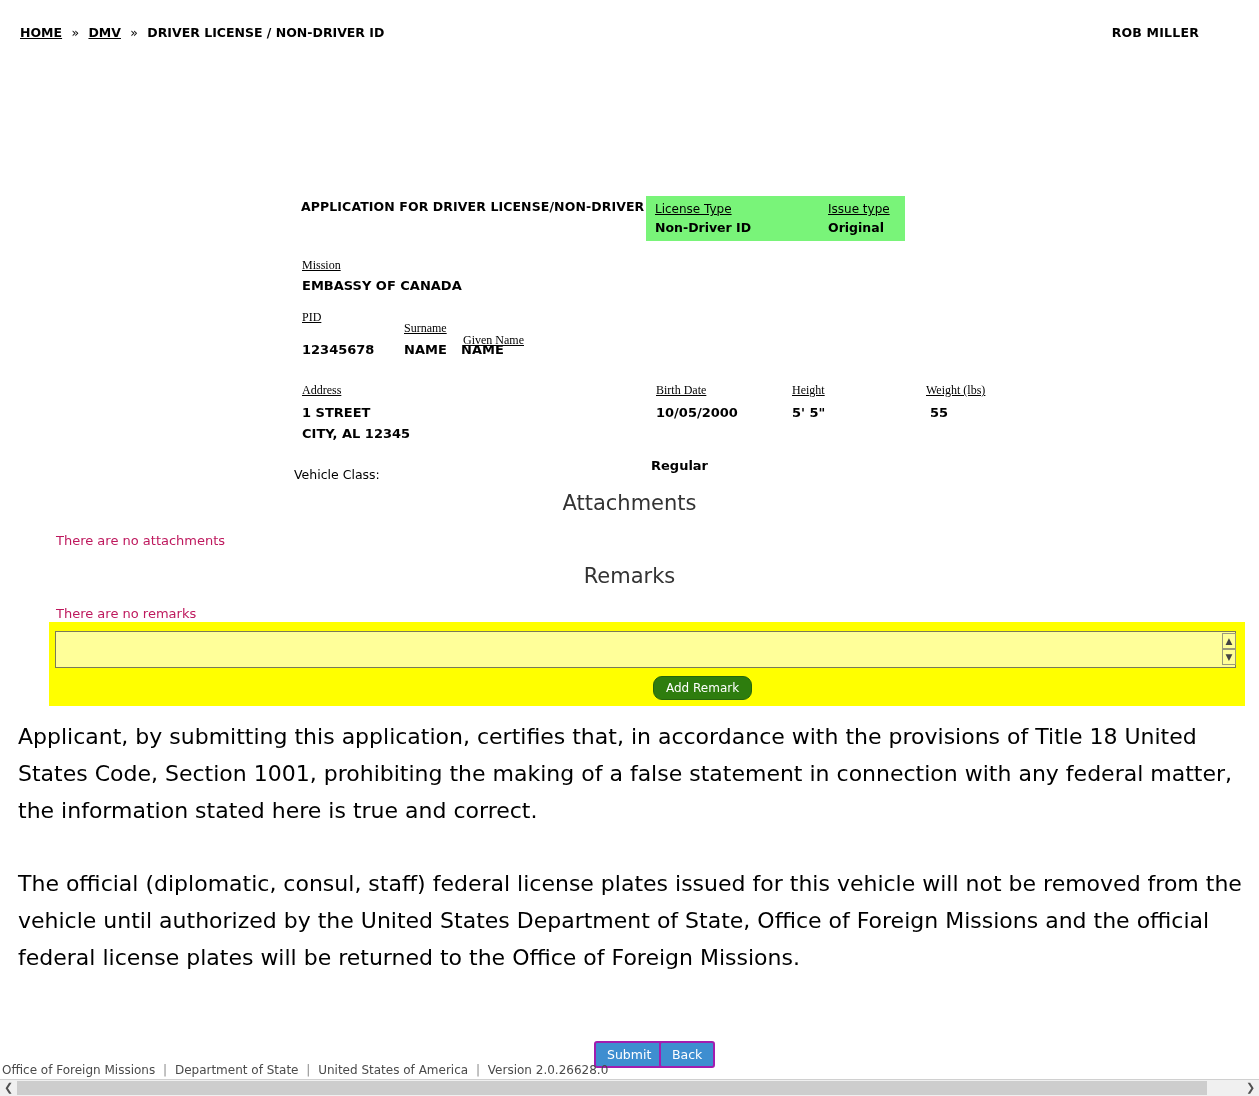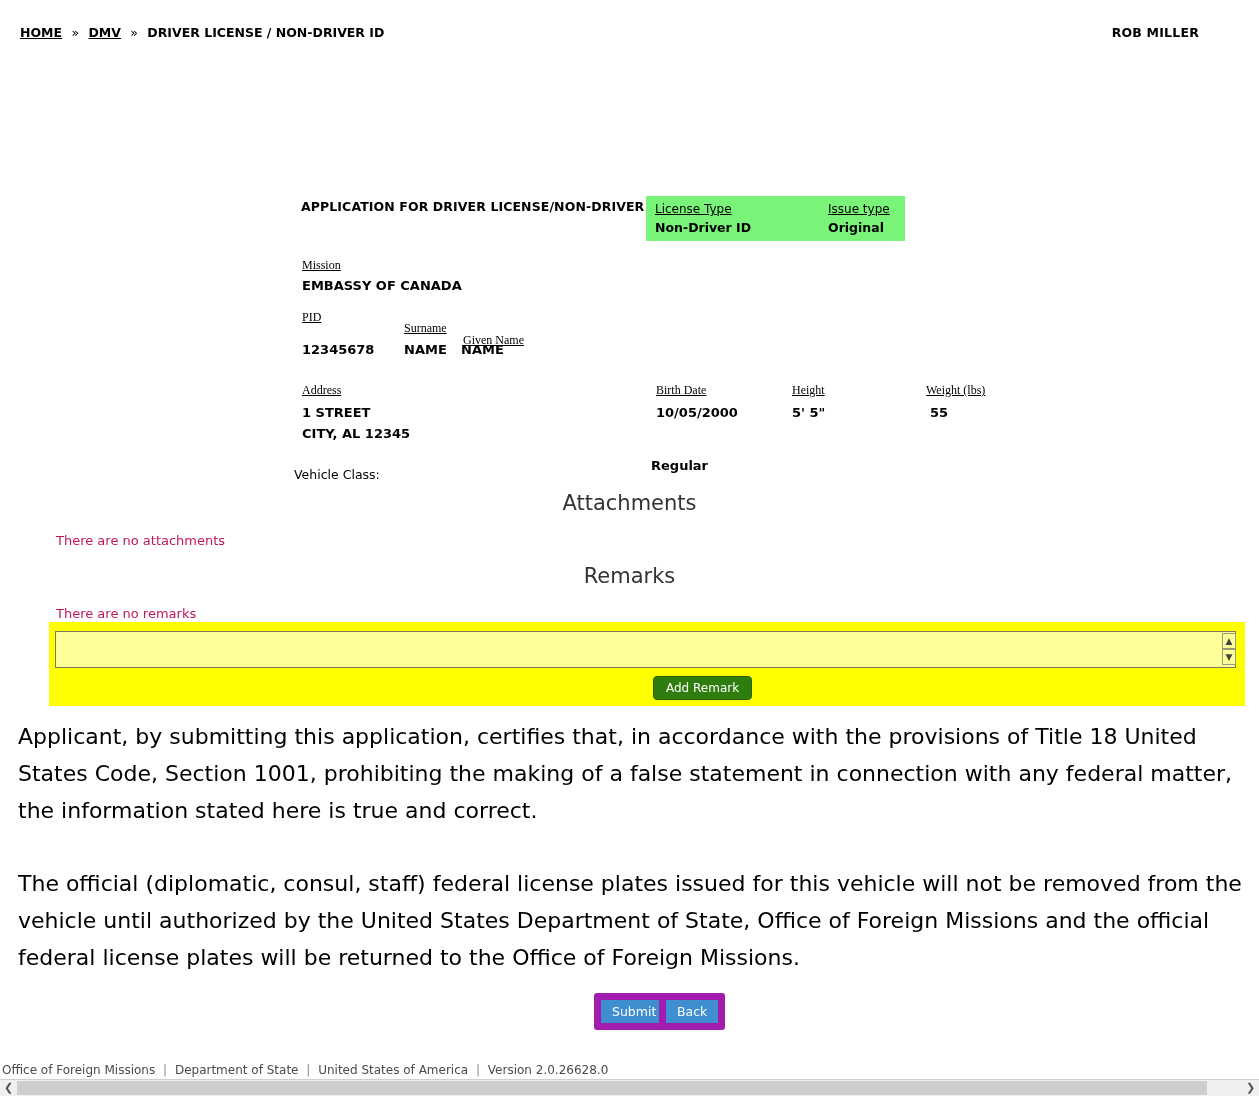--- a/index.html
+++ b/index.html
@@ -183,7 +183,7 @@
     background: #2e7d0e;
     color: #ffffff;
     border: 1px solid #25650b;
-    border-radius: 4px;
+    border-radius: 9px;
     font-family: "DejaVu Sans", sans-serif;
     font-size: 12px;
     padding: 4px 12px;

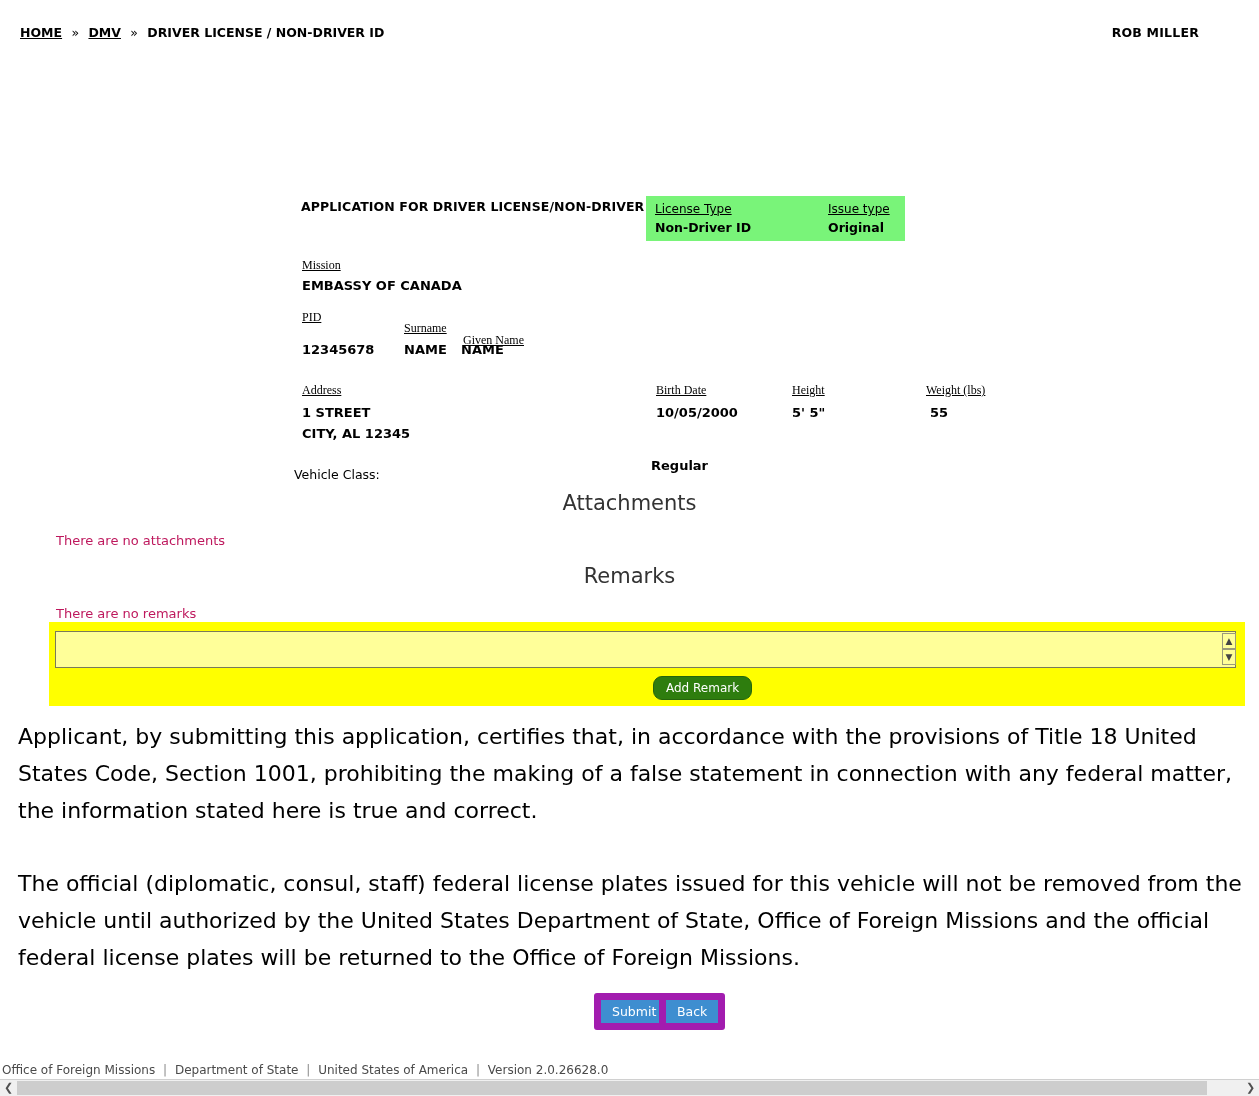--- a/index.html
+++ b/index.html
@@ -207,12 +207,13 @@
     position: absolute;
     background: #3e8ed0;
     color: #ffffff;
-    border: 7px solid #a21caf;
+    border: 2px solid #a21caf;
     border-radius: 3px;
     font-family: "DejaVu Sans", sans-serif;
     font-size: 12.5px;
     padding: 4px 11px;
     cursor: pointer;
+    margin-top: 48px;
   }
   #submit-btn { left: 594px; top: 993px; }
   #back-btn  { left: 659px; top: 993px; }

